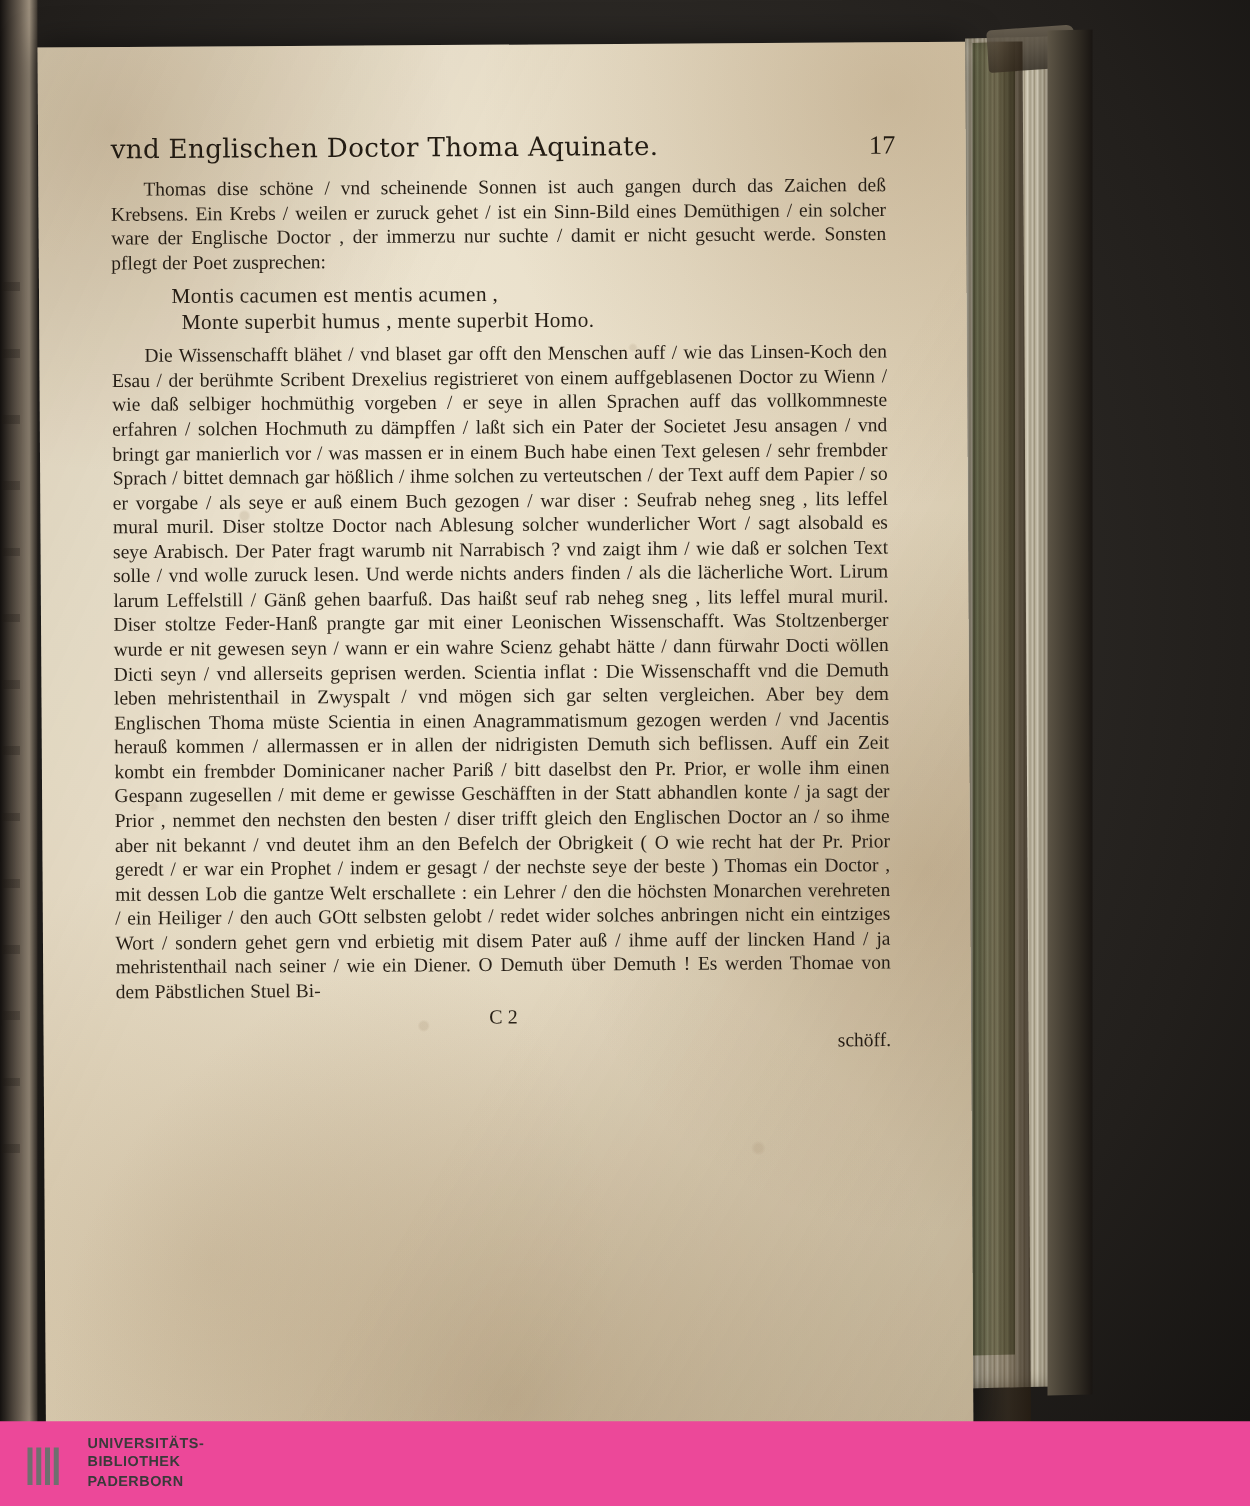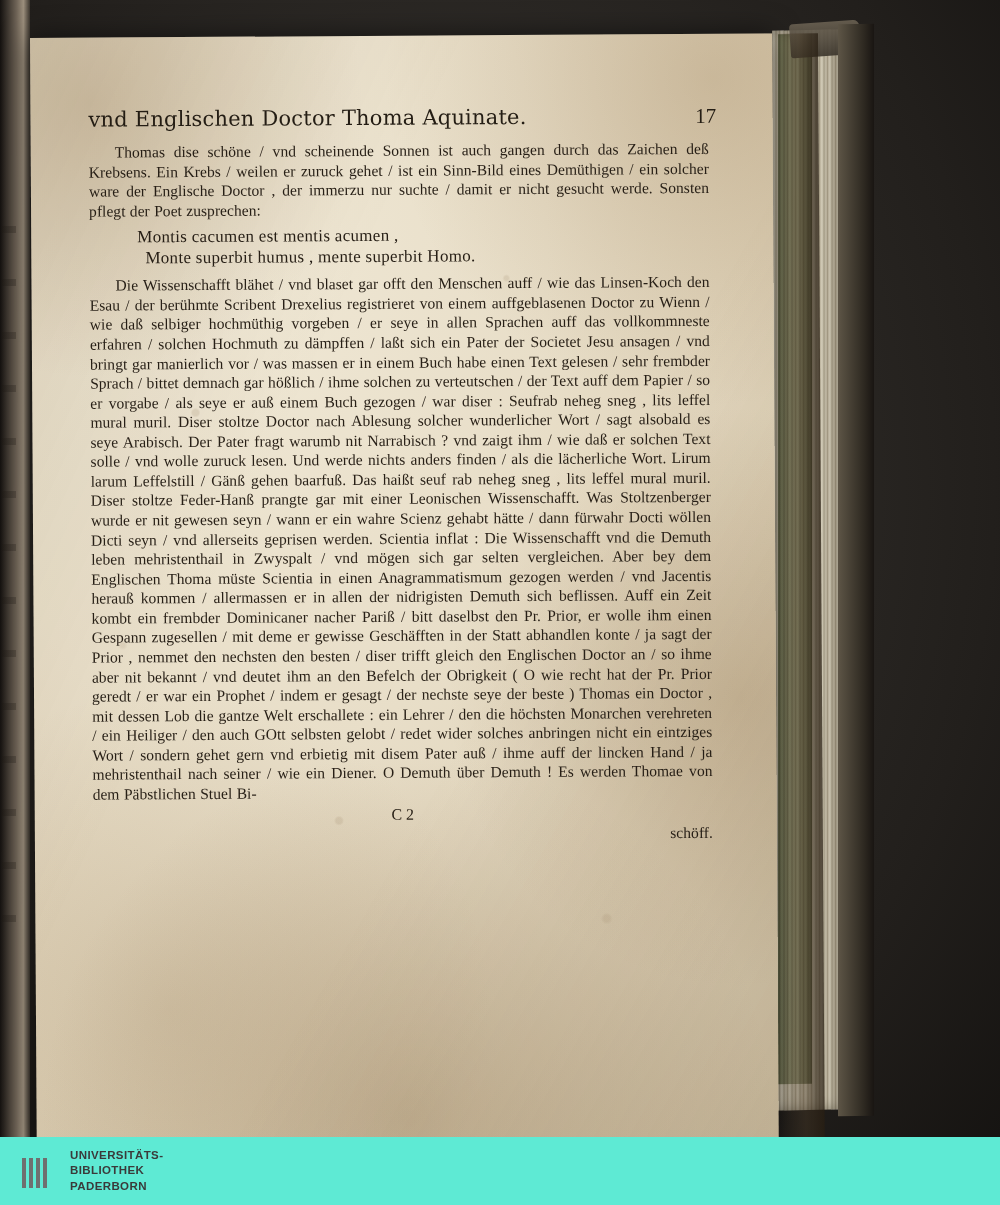--- a/index.html
+++ b/index.html
@@ -223,7 +223,7 @@
     bottom: 0;
     width: 1000px;
     height: 68px;
-    background: #5eead4;
+    background: #ec4899;
     display: flex;
     align-items: center;
   }

